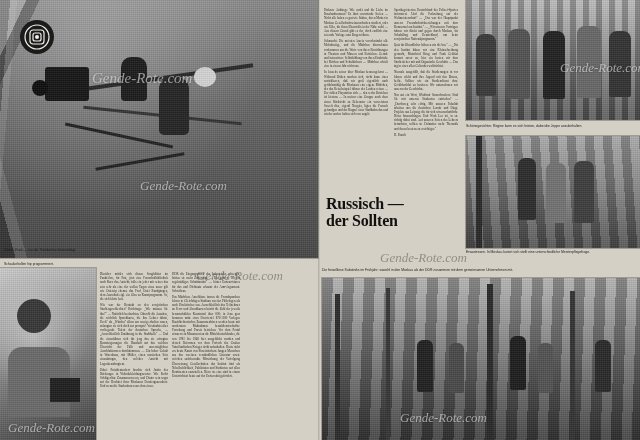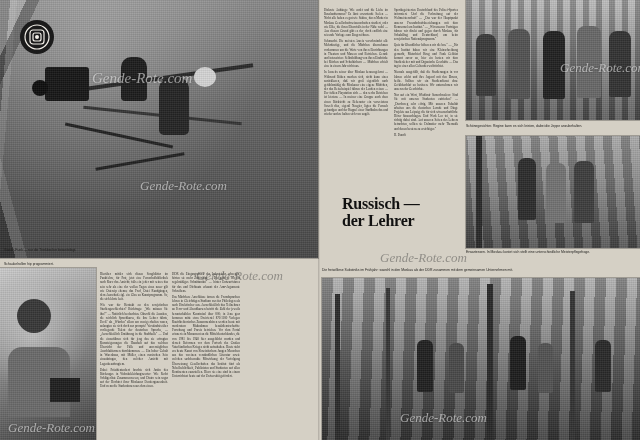--- a/index.html
+++ b/index.html
@@ -211,7 +211,7 @@
   </div>
   <div class="caption" style="left:466px;top:250px;width:172px;">Erwartessen. In Moskau kostet sich stellt eine unterschiedliche Meisterpflegefrage.</div>
 
-  <div class="headline" style="left:326px;top:196px;width:130px;font-size:16px;margin-left:16px;">
+  <div class="headline" style="left:326px;top:196px;width:130px;font-size:16px;">
     <div>Russisch —</div>
     <div>der Lehrer</div>
   </div>

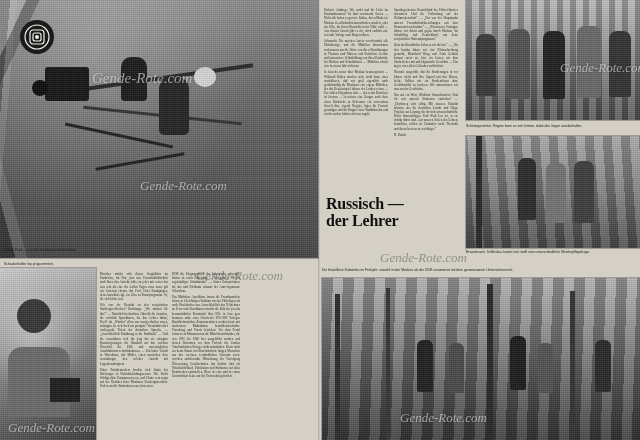--- a/index.html
+++ b/index.html
@@ -213,7 +213,7 @@
 
   <div class="headline" style="left:326px;top:196px;width:130px;font-size:16px;">
     <div>Russisch —</div>
-    <div>der Lehrer</div>
+    <div>der Sollten</div>
   </div>
 
   <div class="wm dark" style="left:380px;top:250px;">Gende-Rote.com</div>

